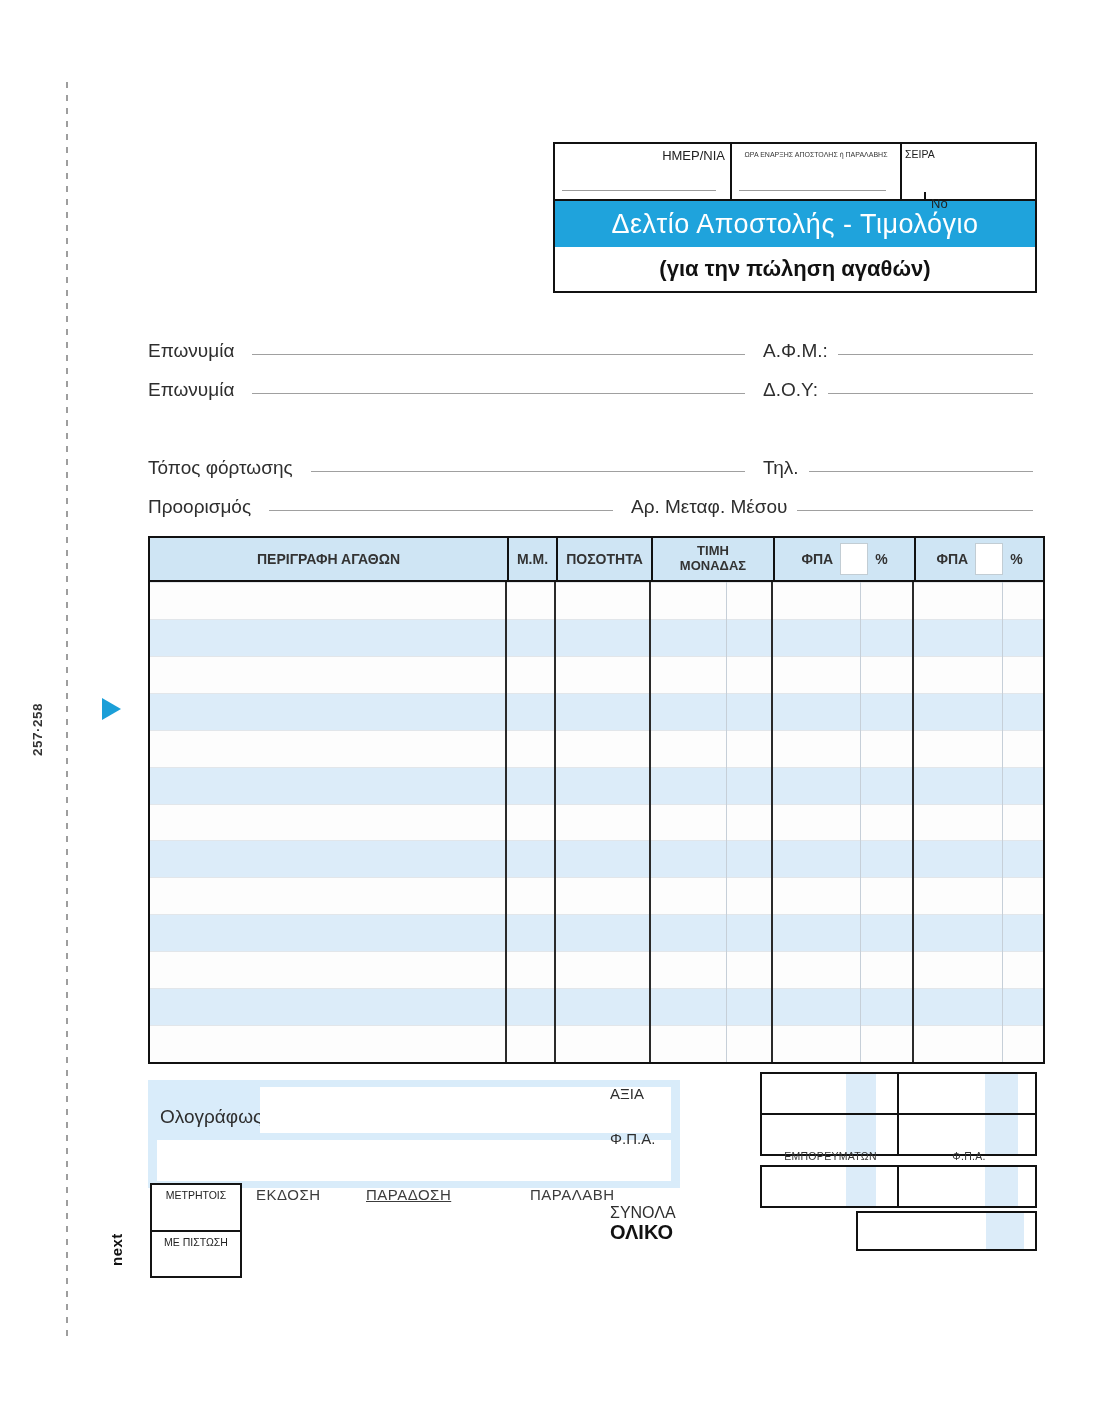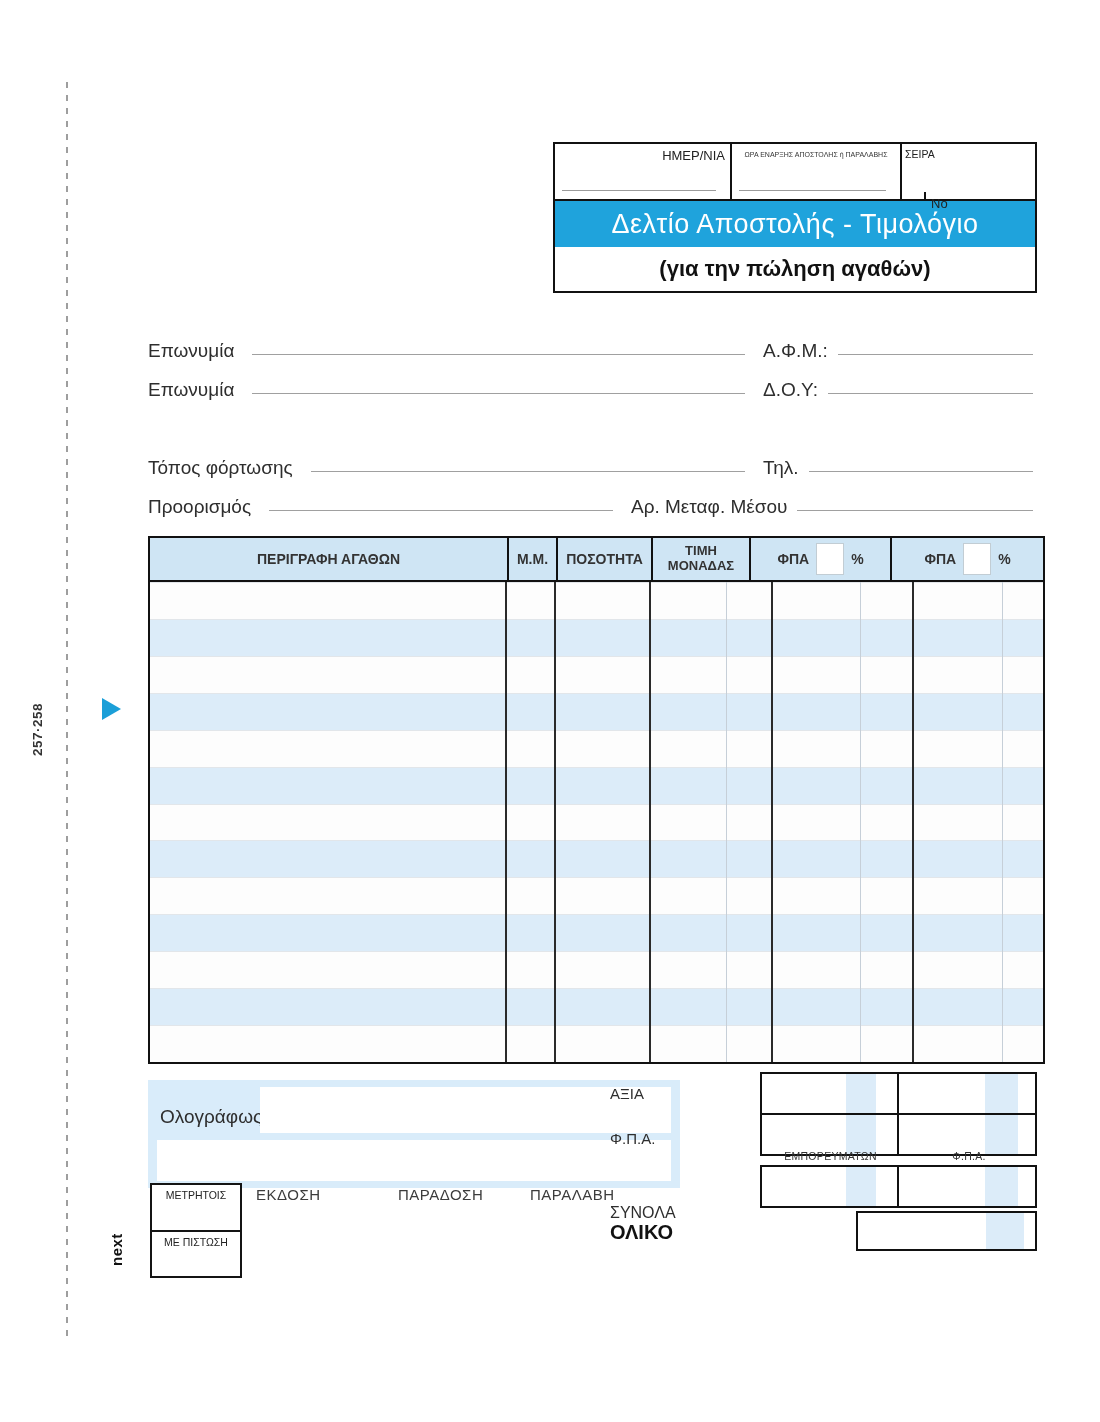--- a/index.html
+++ b/index.html
@@ -53,7 +53,7 @@
   .th-desc{width:357px;}
   .th-mm{width:49px;}
   .th-qty{width:95px;}
-  .th-price{width:98px;font-size:13px;padding:0 14px;}
+  .th-price{width:122px;font-size:13px;padding:0 14px;}
   .th-vat1{width:141px;}
   .th-vat2{flex:1;}
   .vat-box{display:inline-block;width:26px;height:30px;background:#fff;

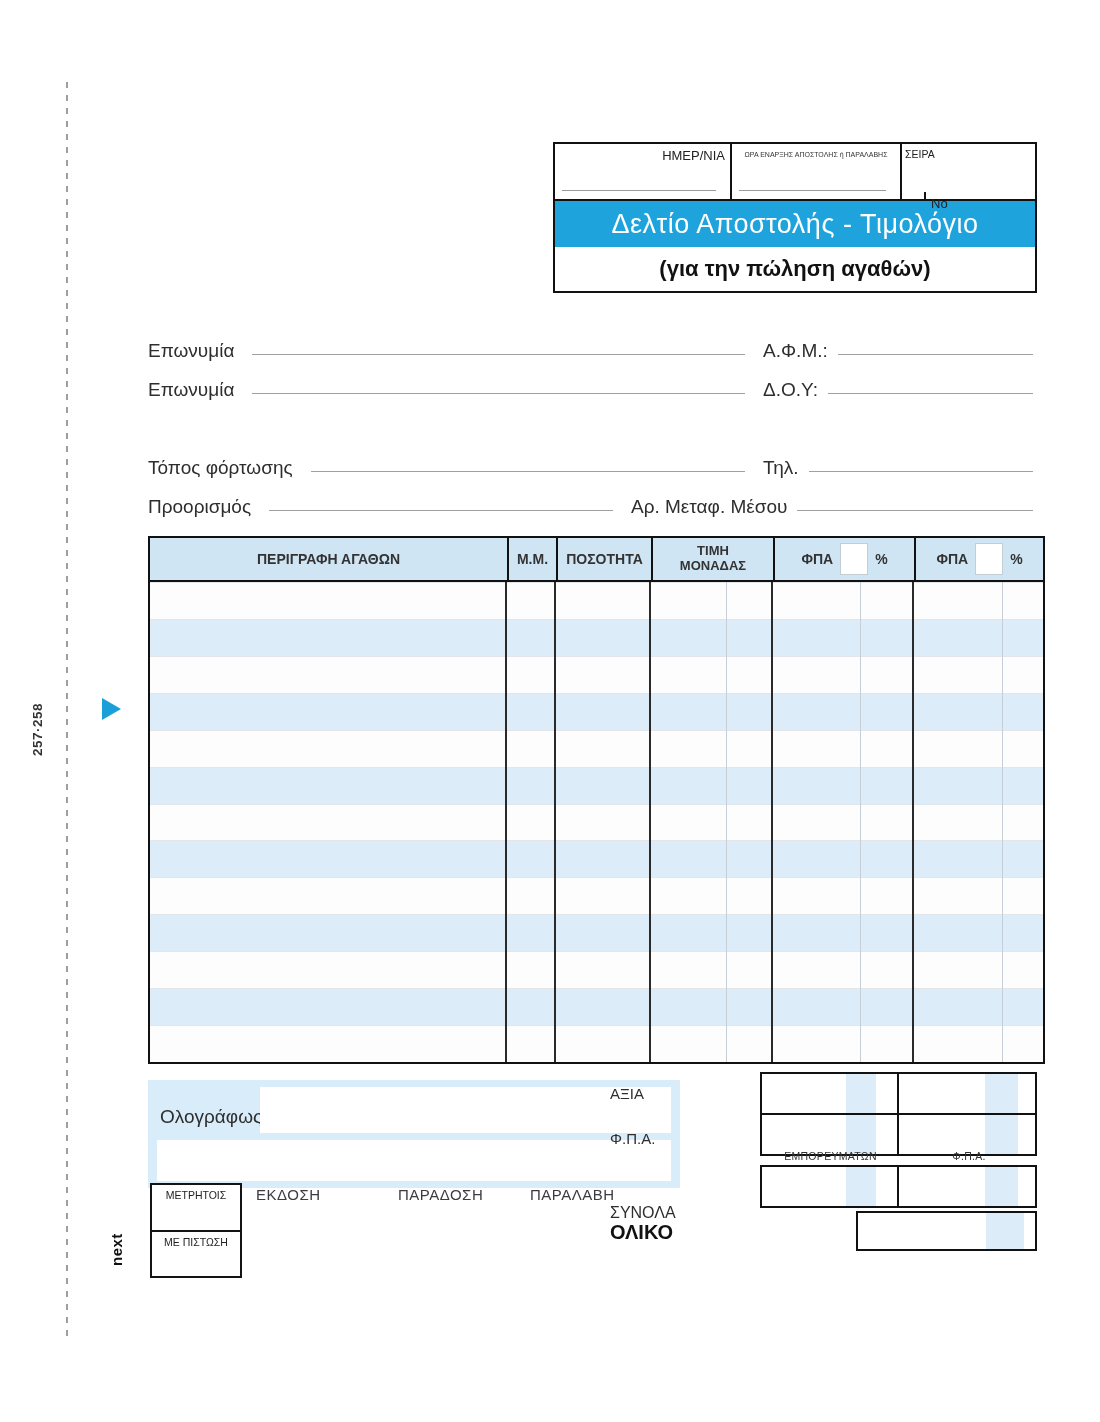--- a/index.html
+++ b/index.html
@@ -108,7 +108,7 @@
   .pay-credit{top:1230px;height:48px;}
   .sig{position:absolute;top:1186px;font-size:15px;color:#3c3c3c;letter-spacing:.5px;}
   .sig-issue{left:256px;}
-  .sig-delivery{left:398px;}
+  .sig-delivery{left:366px;text-decoration:underline;}
   .sig-receipt{left:530px;}
 </style>
 </head>

